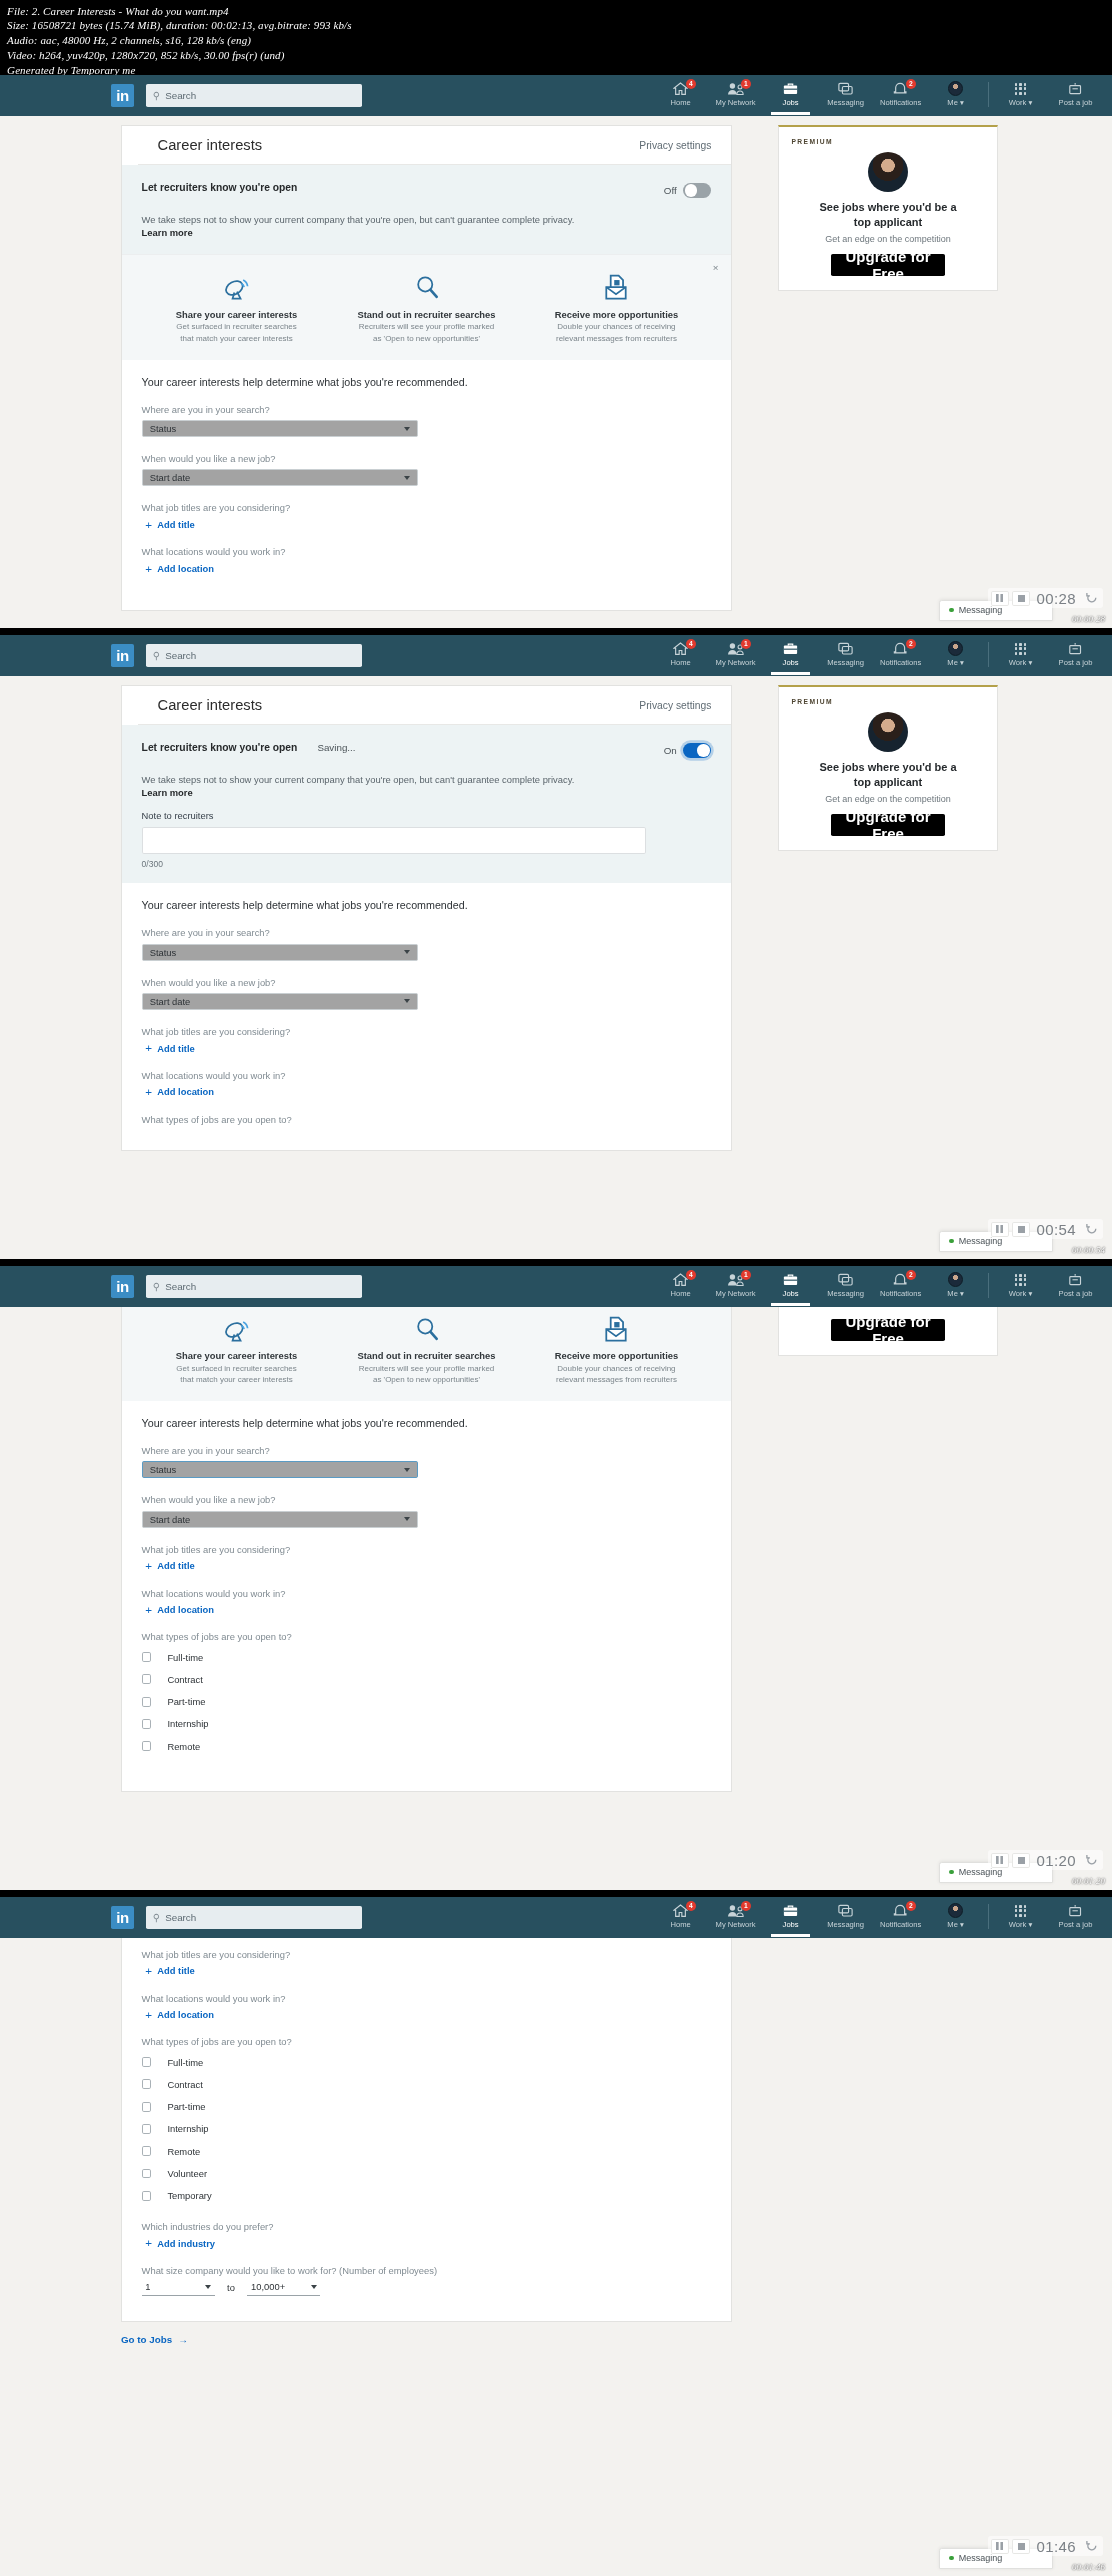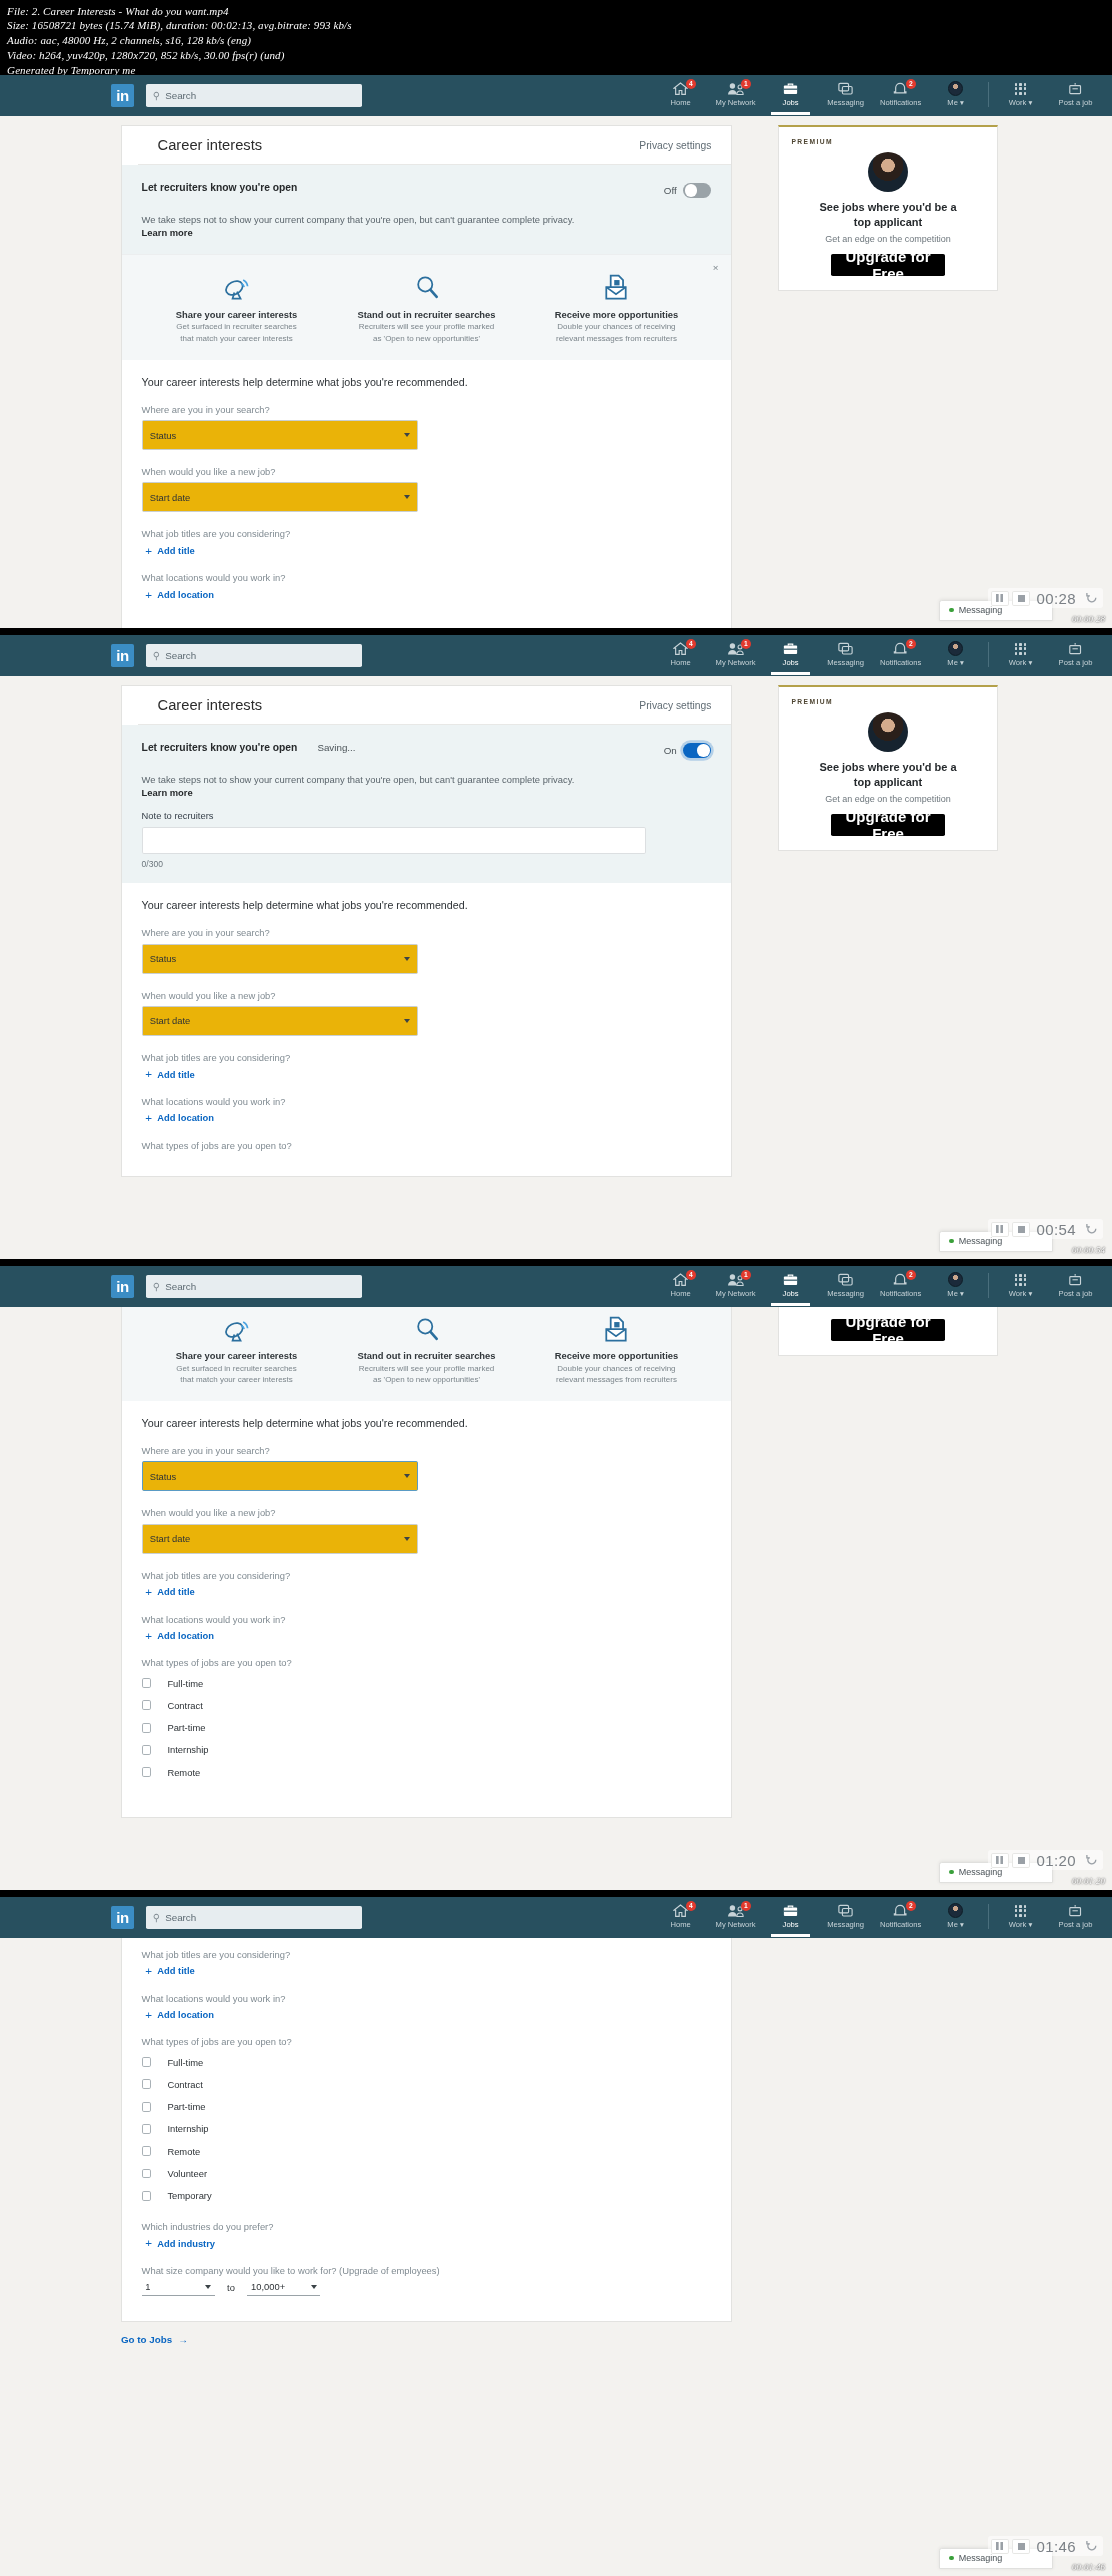--- a/index.html
+++ b/index.html
@@ -111,7 +111,7 @@
   .fld { margin-bottom:16px; }
   .flabel { font-size:9.4px; color:#808b92; margin-bottom:5.3px; }
   .select {
-    width:276px;height:30px;border:0.9px solid #c9cfd2;border-radius:1.8px;background:#eab308;
+    width:276px;height:17px;border:0.9px solid #c9cfd2;border-radius:1.8px;background:#a3a3a3;
     display:flex;align-items:center;justify-content:space-between;padding:0 7.1px;
     font-size:9.4px;color:#2d3236;cursor:pointer;
   }

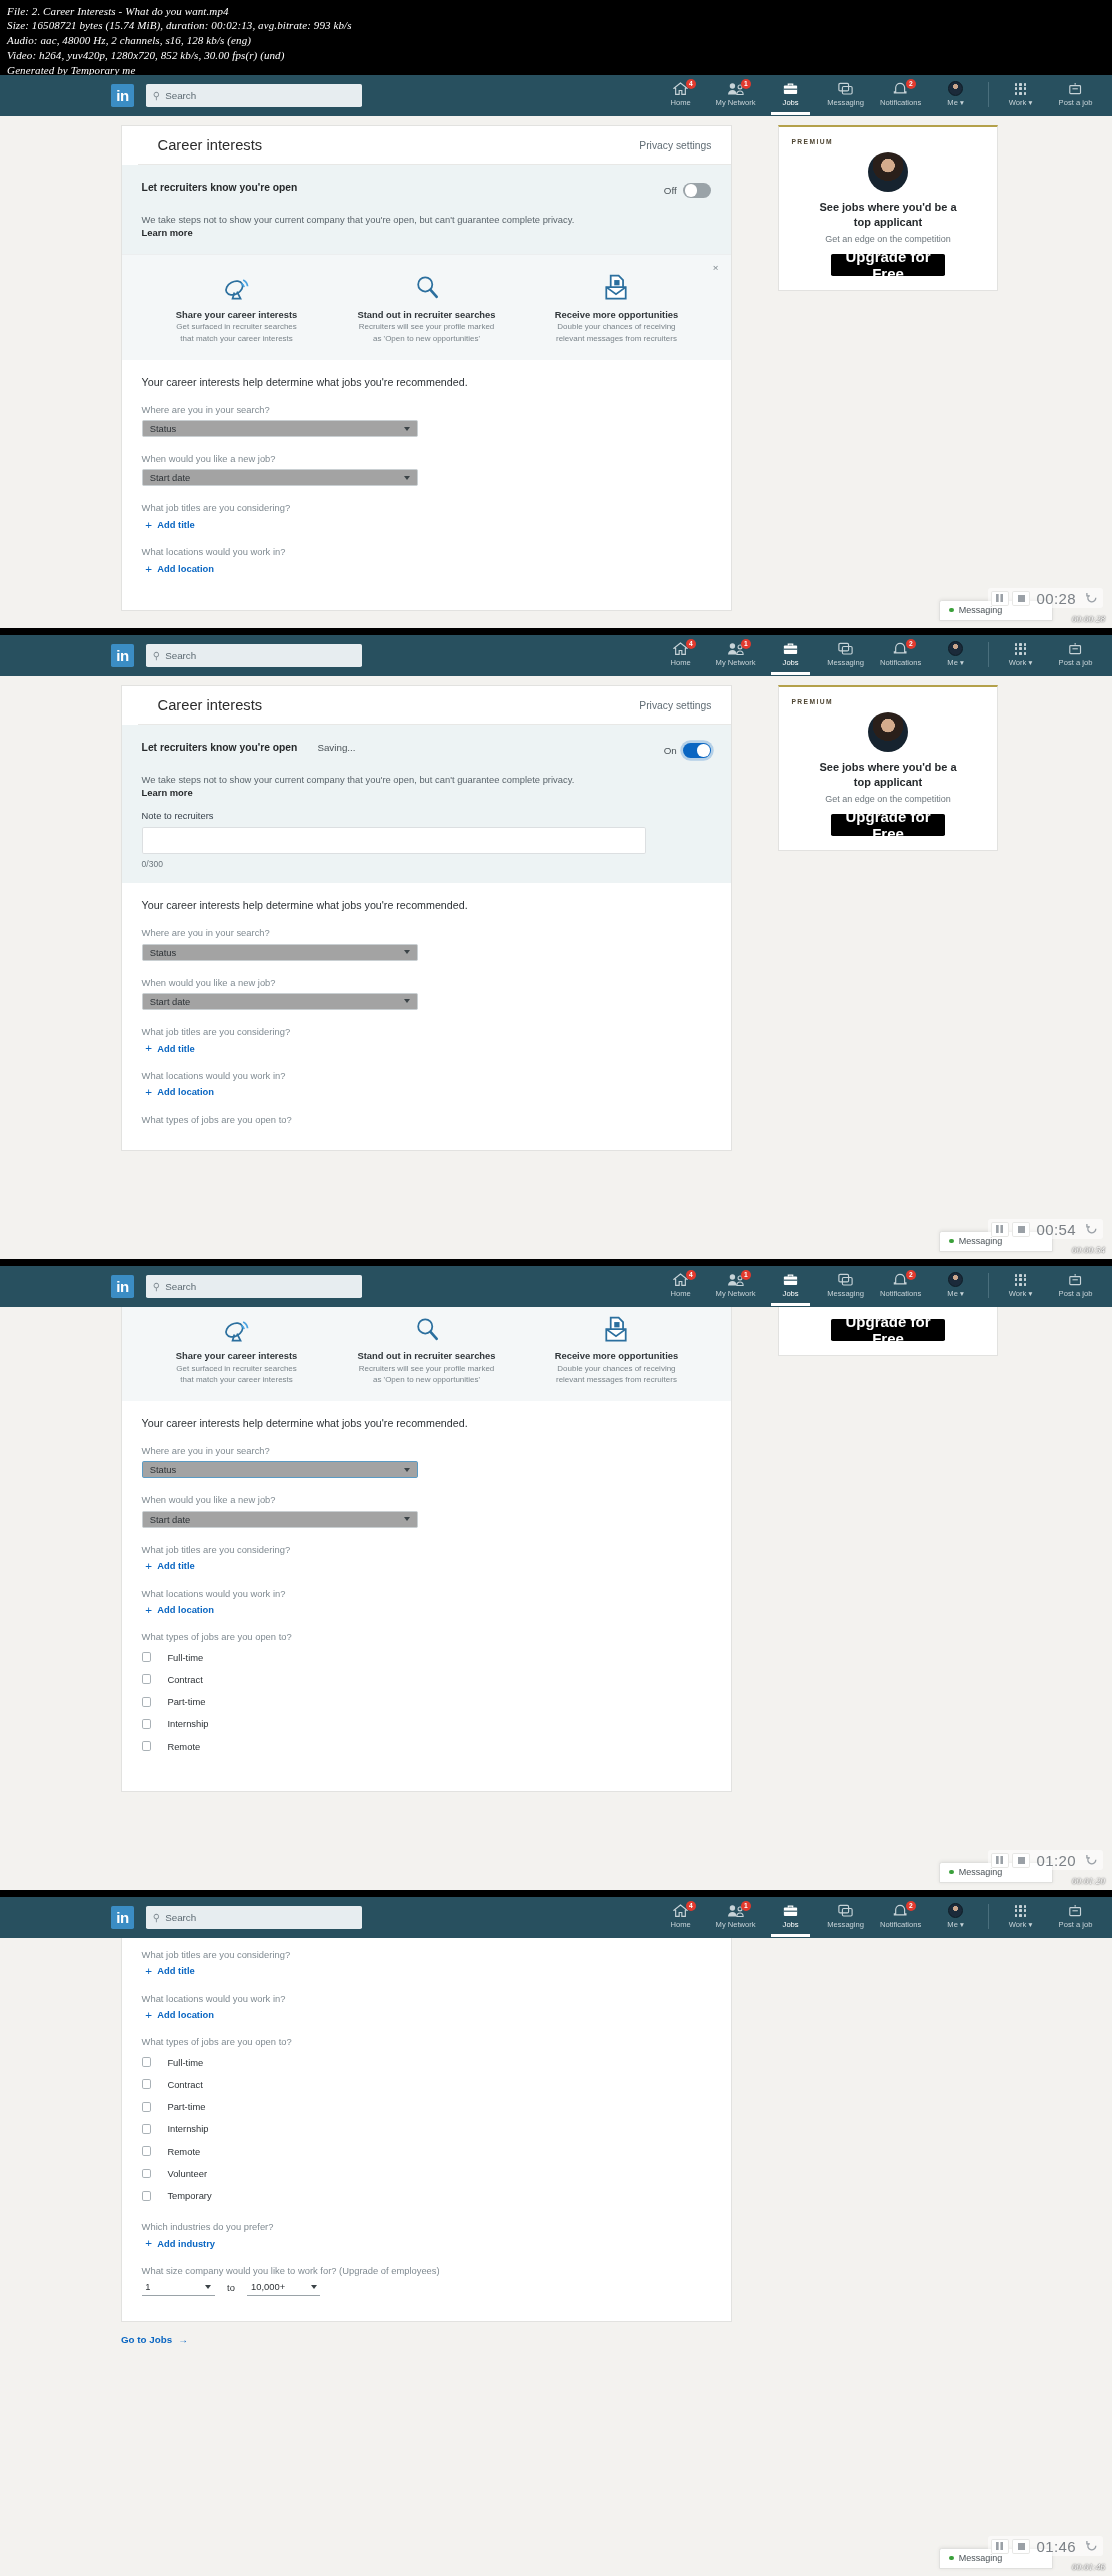--- a/index.html
+++ b/index.html
@@ -989,7 +989,7 @@
               </div>
             </div>
             <div class="fld" style="margin-bottom:5.3px;">
-              <div class="flabel">What size company would you like to work for? (Upgrade of employees)</div>
+              <div class="flabel">What size company would you like to work for? (Number of employees)</div>
               <div class="sizerow">
                 <div class="usel">
                   <span>1</span>

